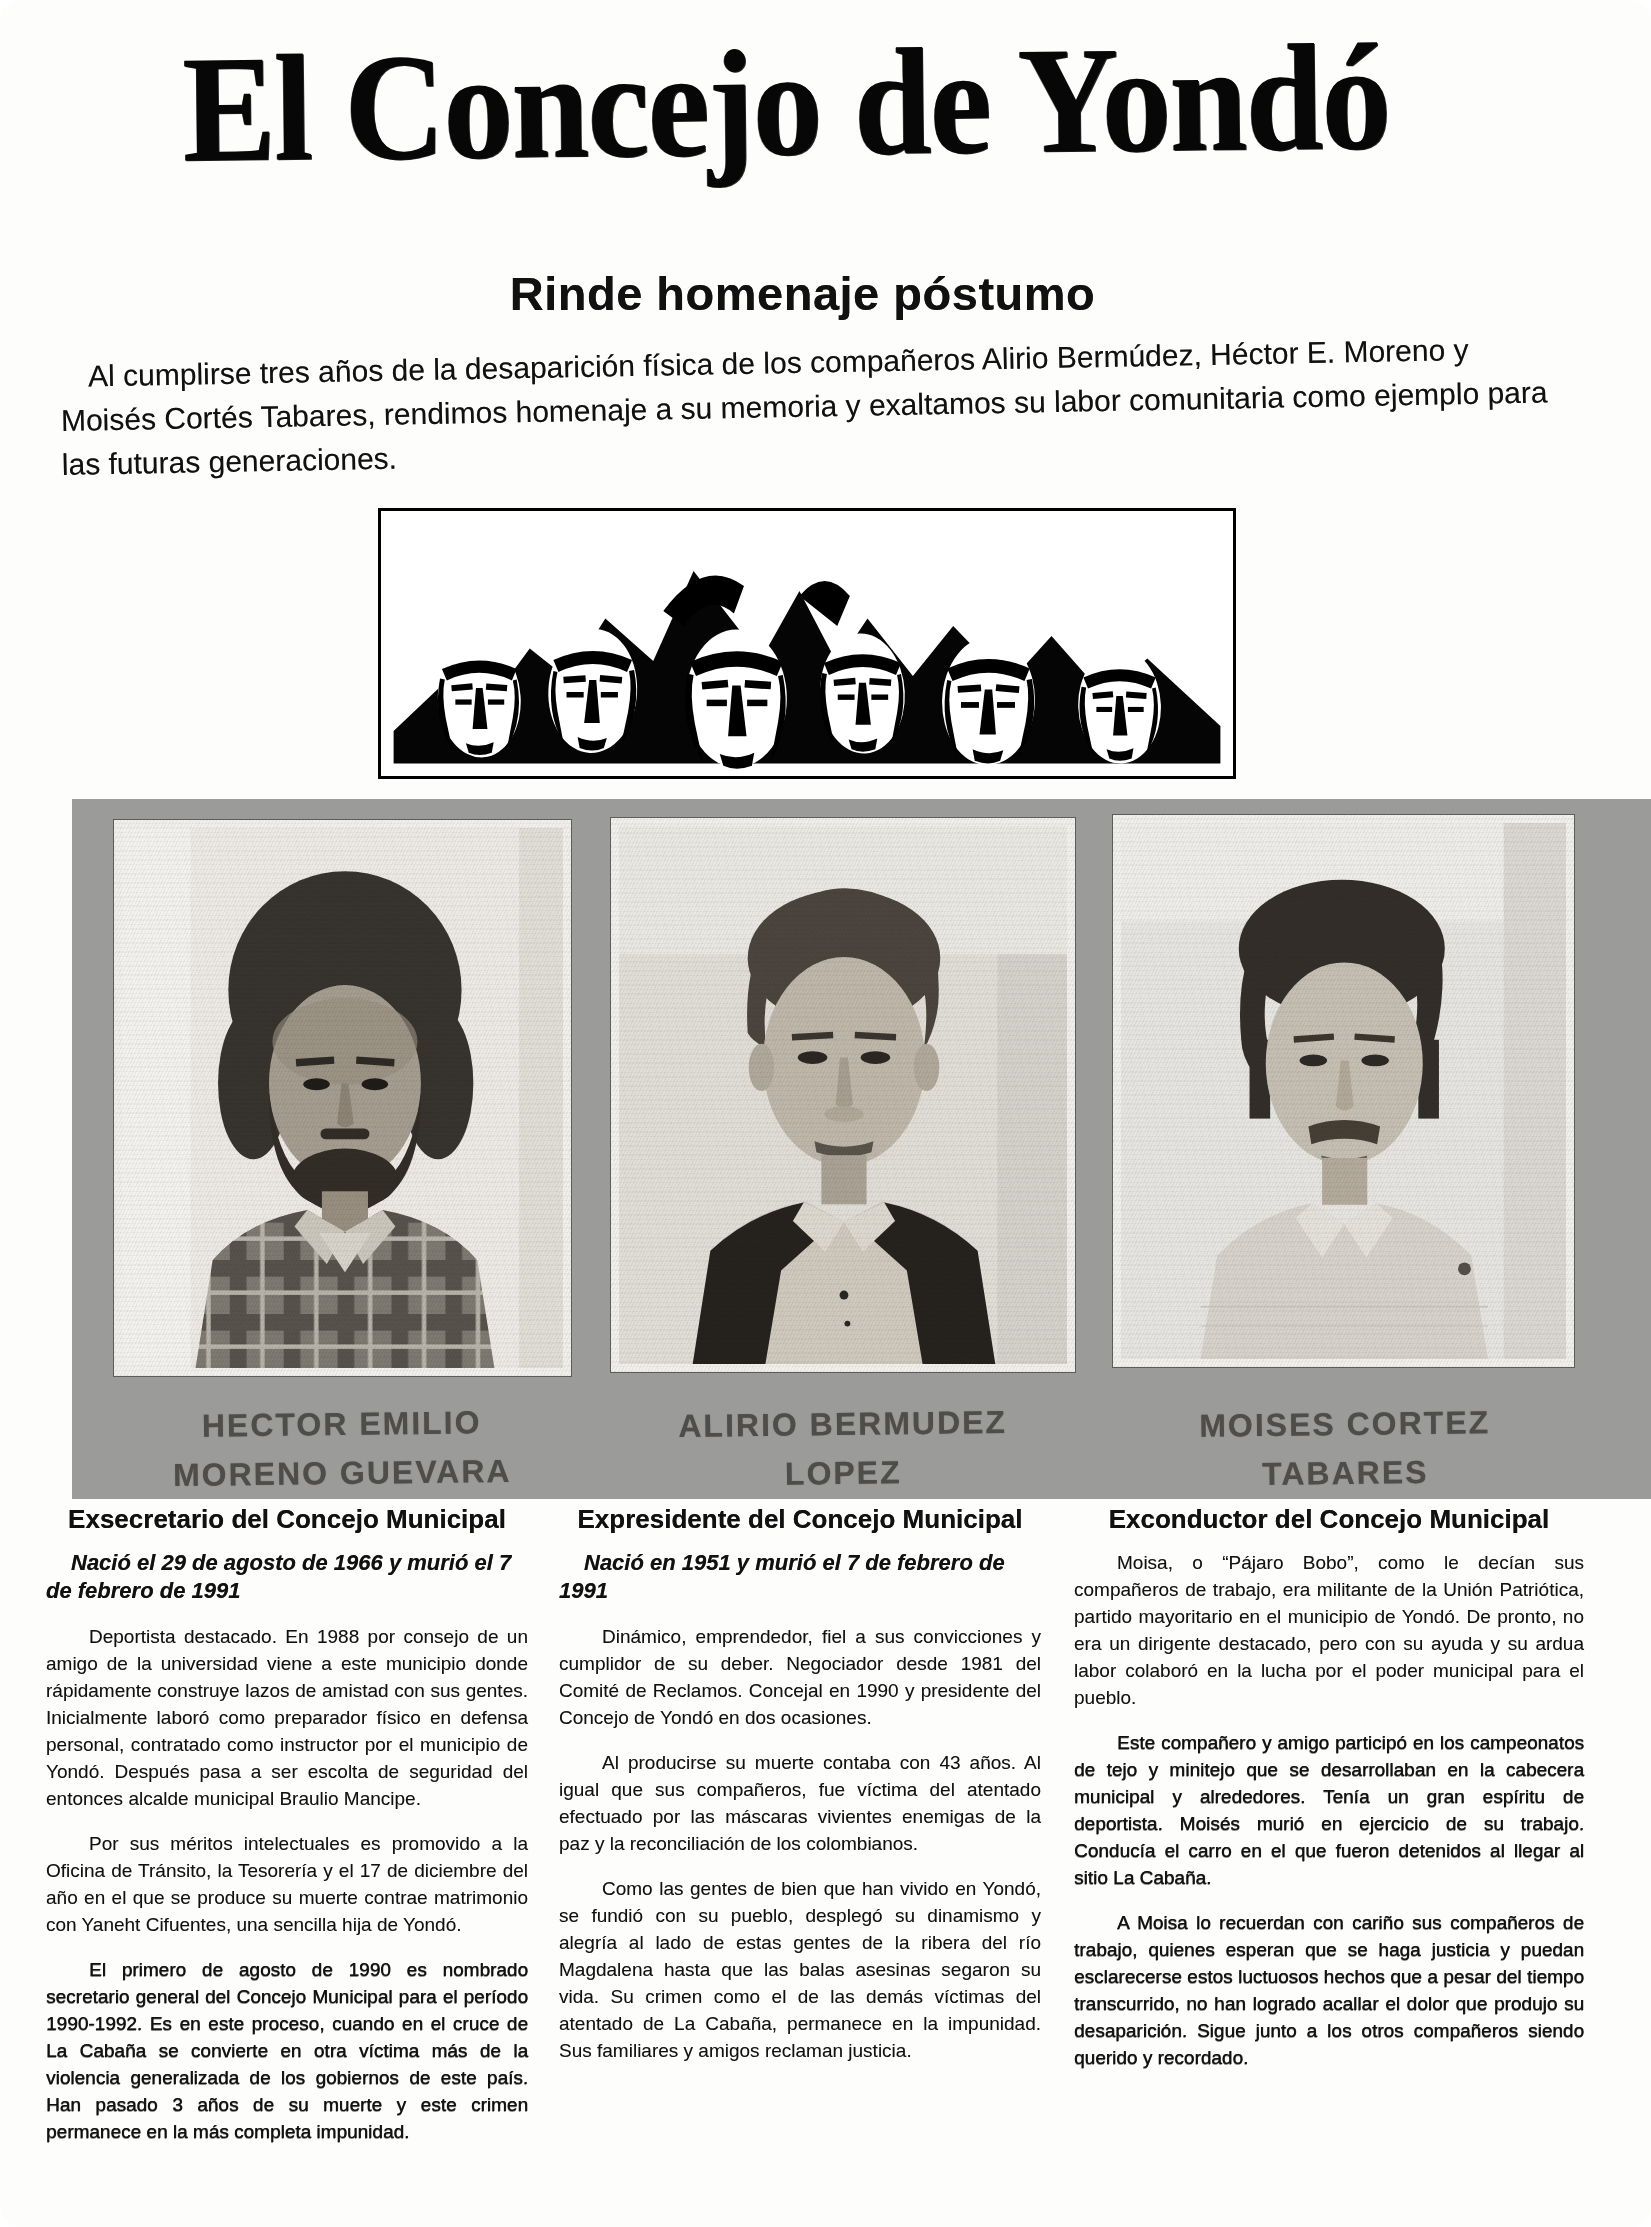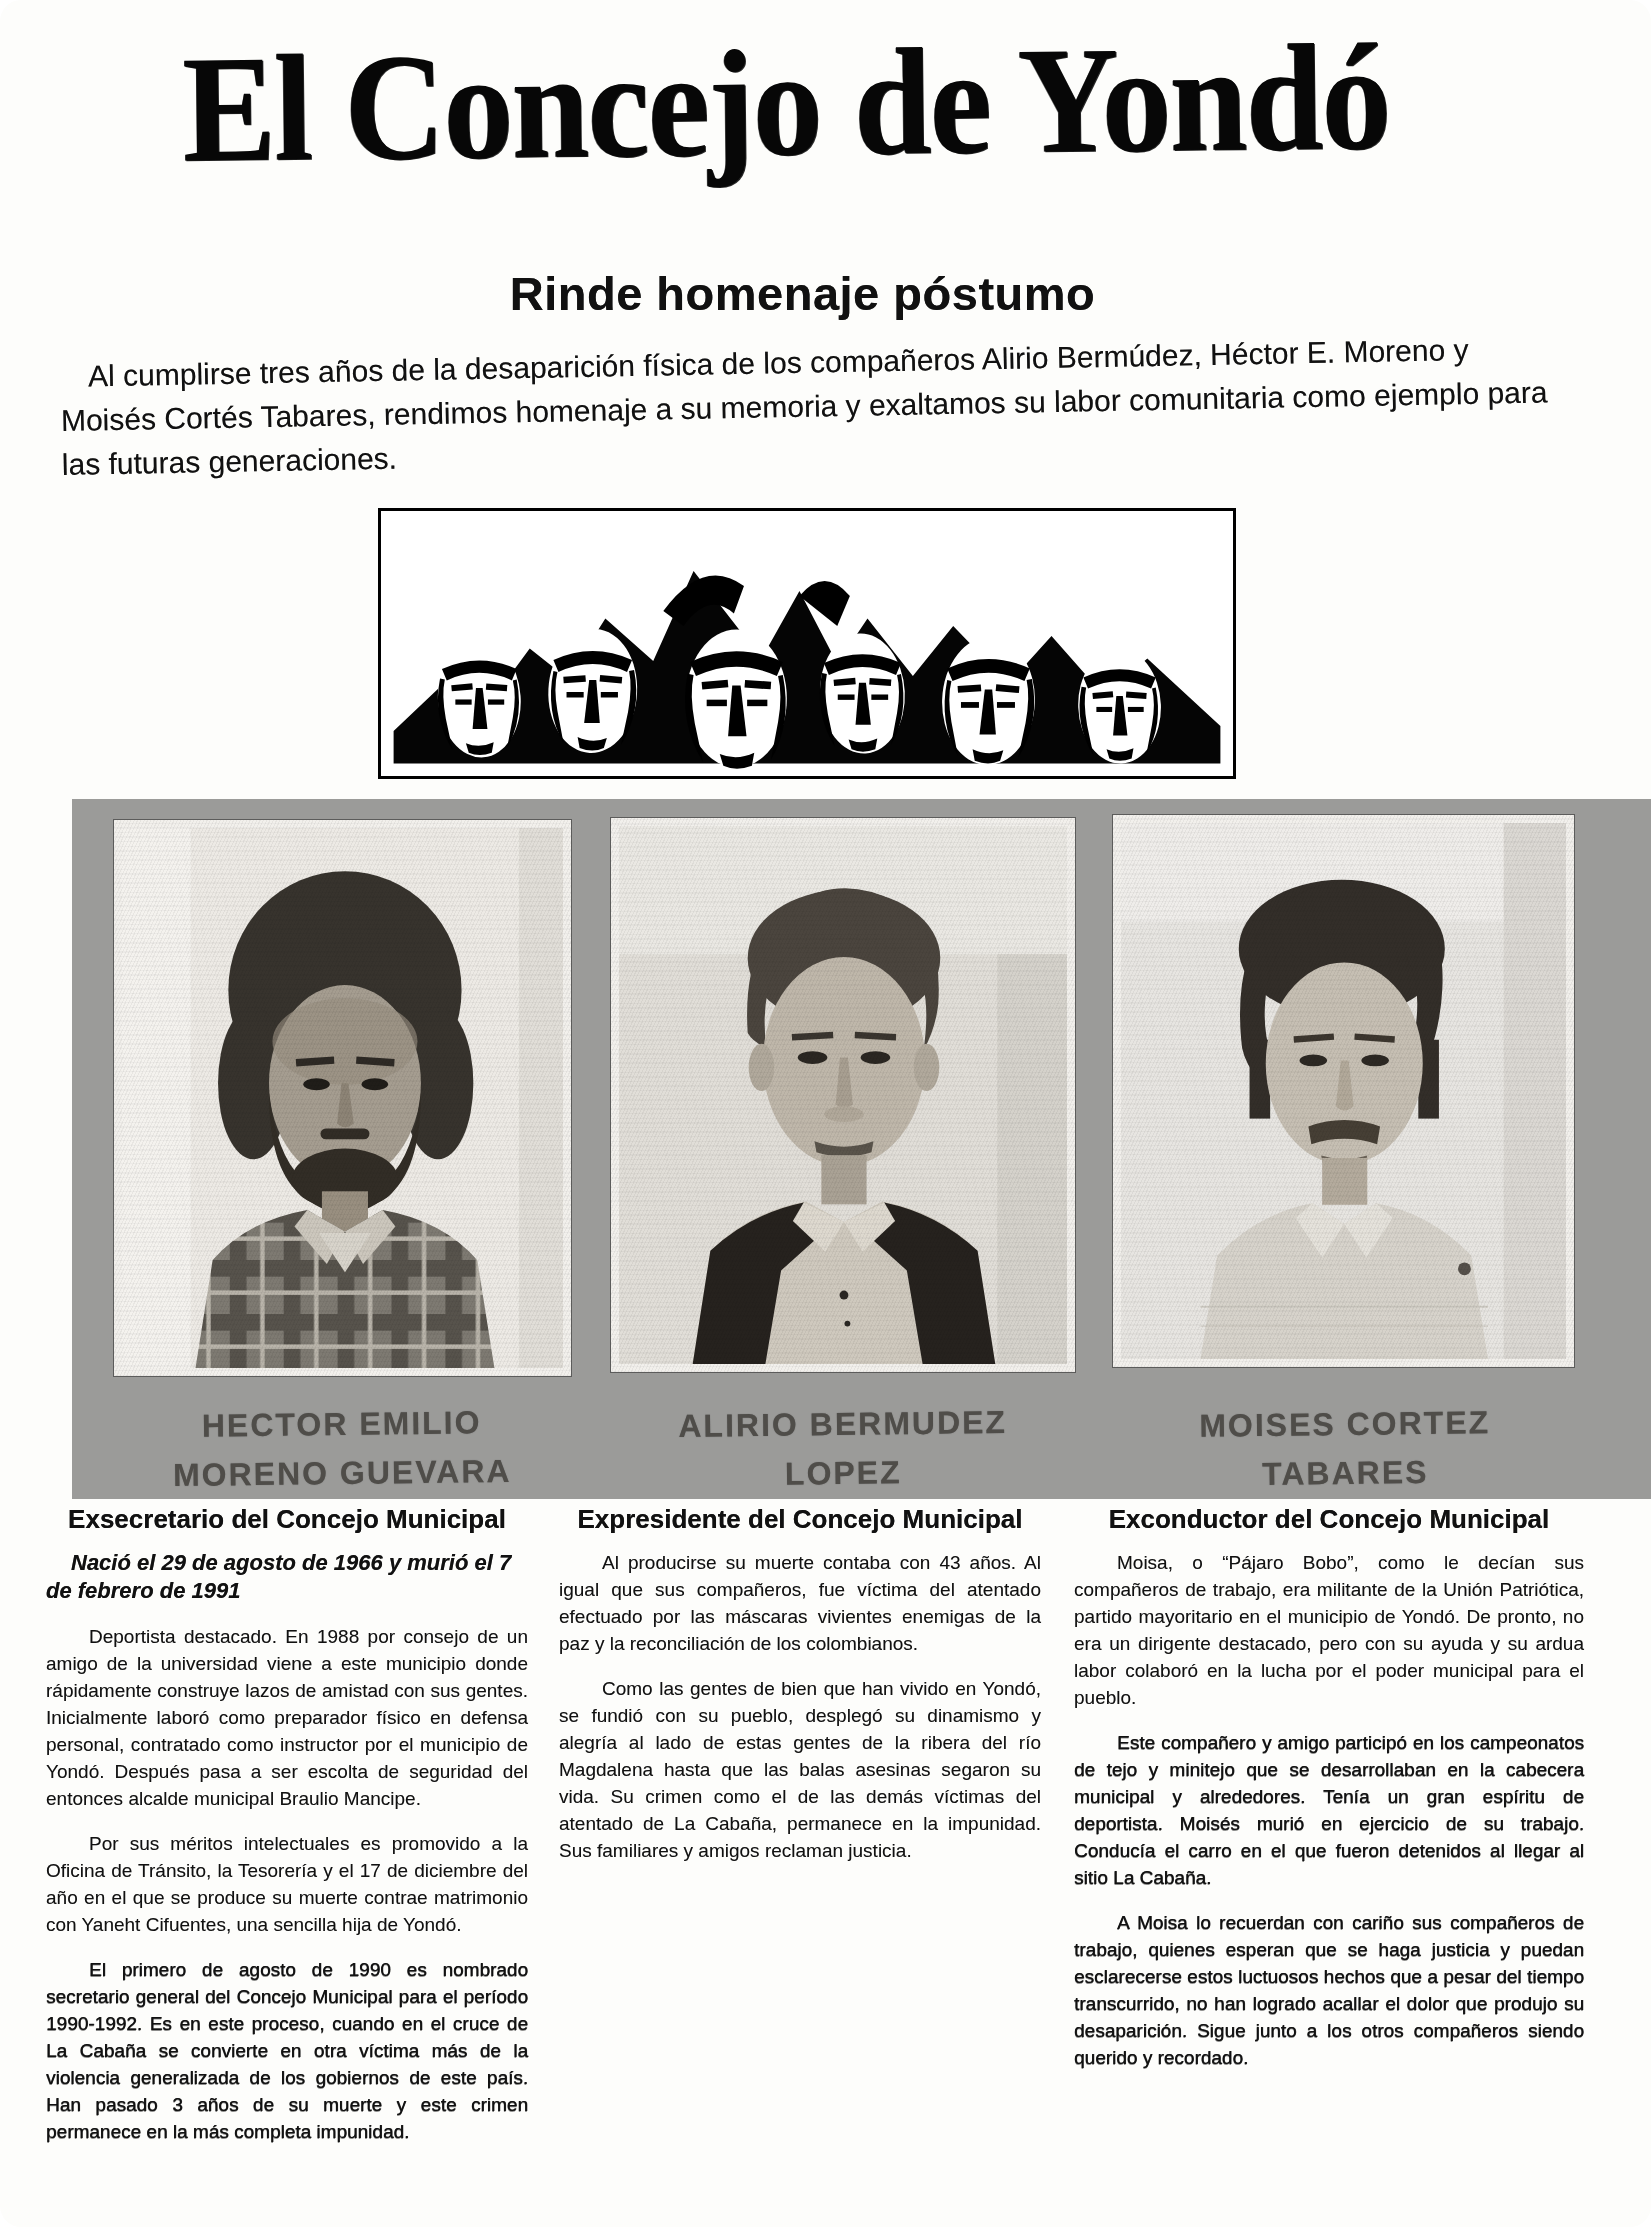--- a/index.html
+++ b/index.html
@@ -252,6 +252,7 @@
 
     <article class="col col2">
       <h3 class="role">Expresidente del Concejo Municipal</h3>
+      <p class="dates">Nació en 1951 y murió el 7 de febrero de 1991</p>
       <p class="bodyp">Al producirse su muerte contaba con 43 años. Al igual que sus compañeros, fue víctima del atentado efectuado por las máscaras vivientes enemigas de la paz y la reconciliación de los colombianos.</p>
       <p class="bodyp">Como las gentes de bien que han vivido en Yondó, se fundió con su pueblo, desplegó su dinamismo y alegría al lado de estas gentes de la ribera del río Magdalena hasta que las balas asesinas segaron su vida. Su crimen como el de las demás víctimas del atentado de La Cabaña, permanece en la impunidad. Sus familiares y amigos reclaman justicia.</p>
     </article>

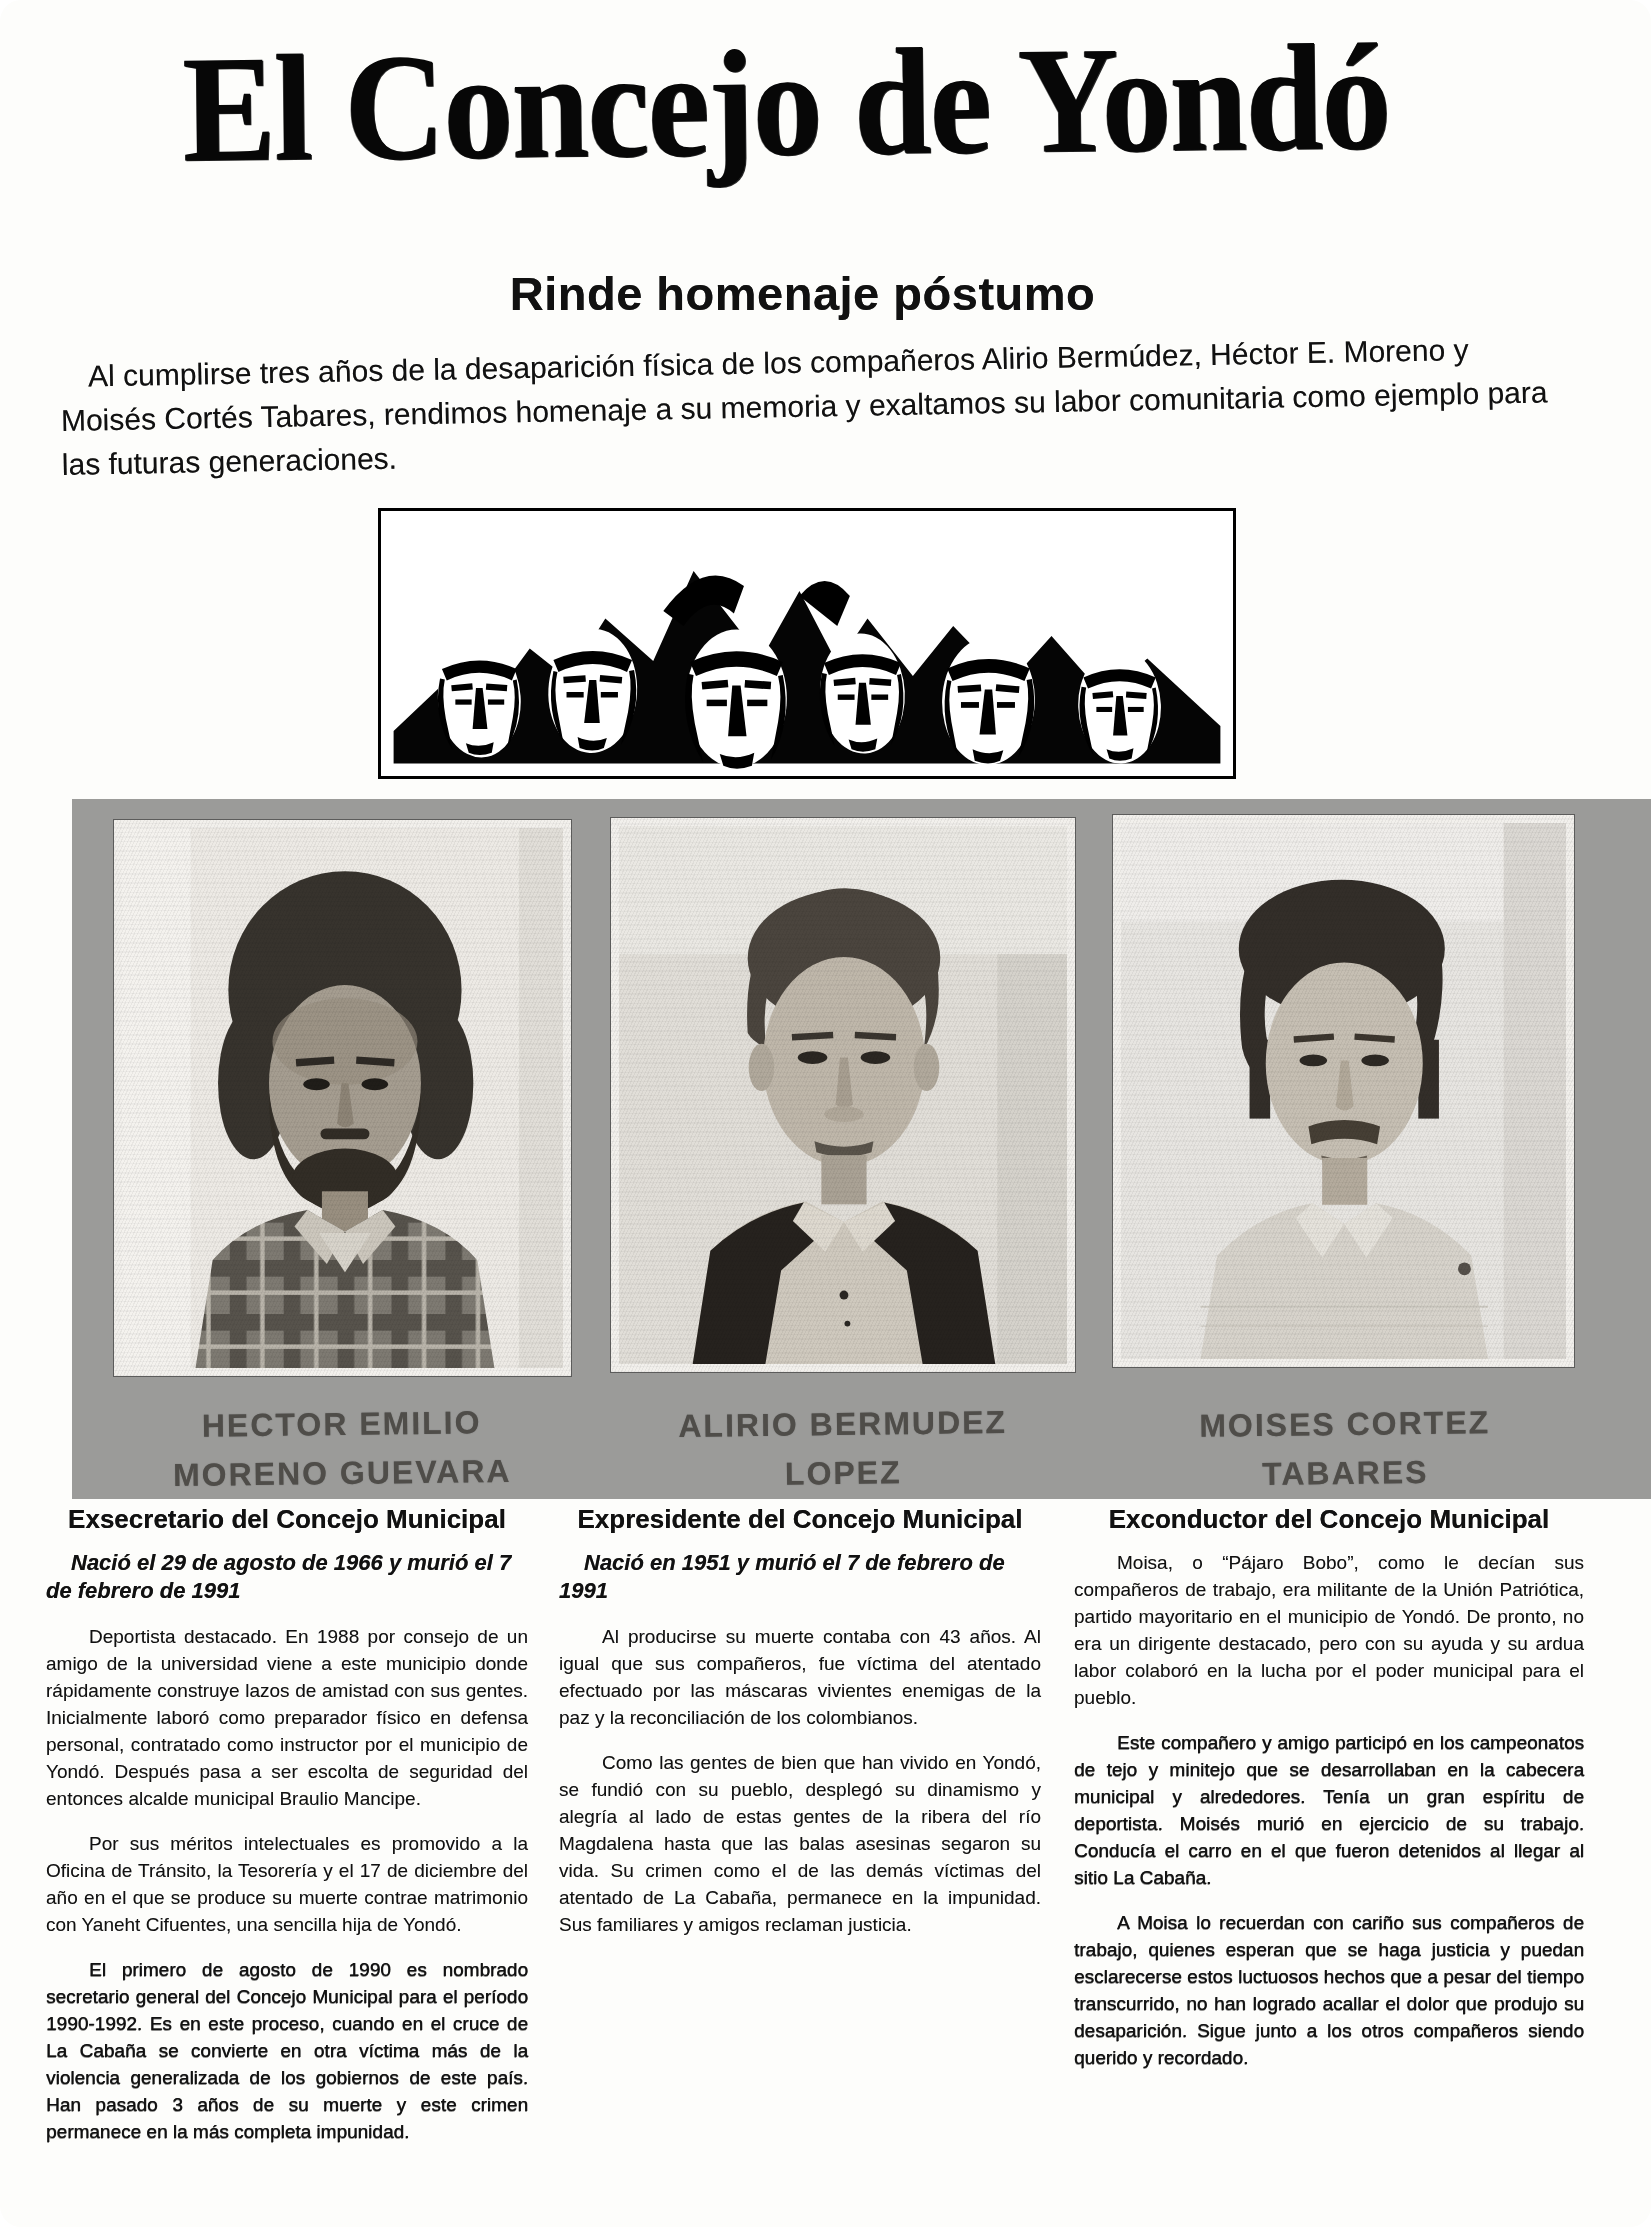--- a/index.html
+++ b/index.html
@@ -253,6 +253,7 @@
     <article class="col col2">
       <h3 class="role">Expresidente del Concejo Municipal</h3>
       <p class="dates">Nació en 1951 y murió el 7 de febrero de 1991</p>
+      <p class="bodyp">Dinámico, emprendedor, fiel a sus convicciones y cumplidor de su deber. Negociador desde 1981 del Comité de Reclamos. Concejal en 1990 y presidente del Concejo de Yondó en dos ocasiones.</p>
       <p class="bodyp">Al producirse su muerte contaba con 43 años. Al igual que sus compañeros, fue víctima del atentado efectuado por las máscaras vivientes enemigas de la paz y la reconciliación de los colombianos.</p>
       <p class="bodyp">Como las gentes de bien que han vivido en Yondó, se fundió con su pueblo, desplegó su dinamismo y alegría al lado de estas gentes de la ribera del río Magdalena hasta que las balas asesinas segaron su vida. Su crimen como el de las demás víctimas del atentado de La Cabaña, permanece en la impunidad. Sus familiares y amigos reclaman justicia.</p>
     </article>

